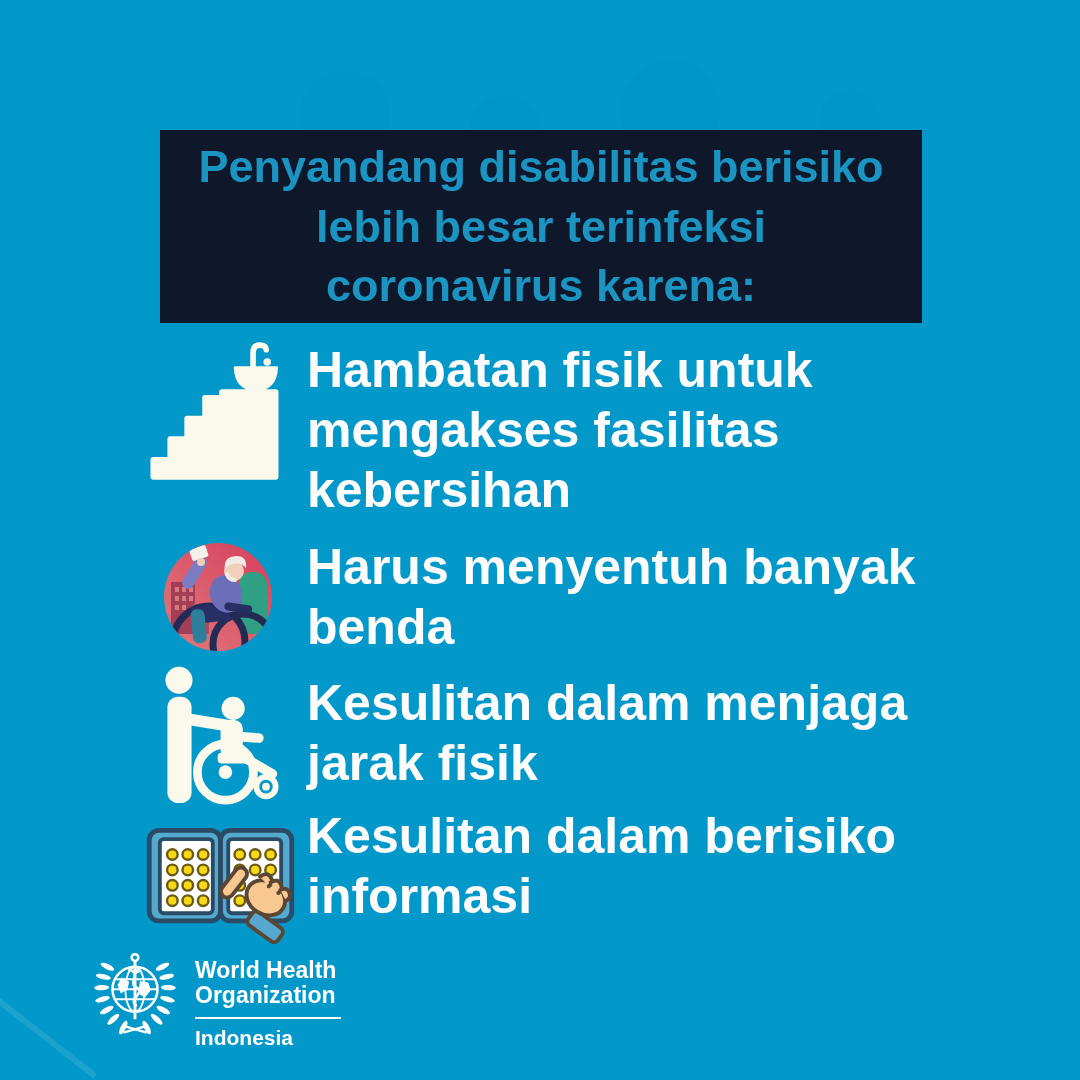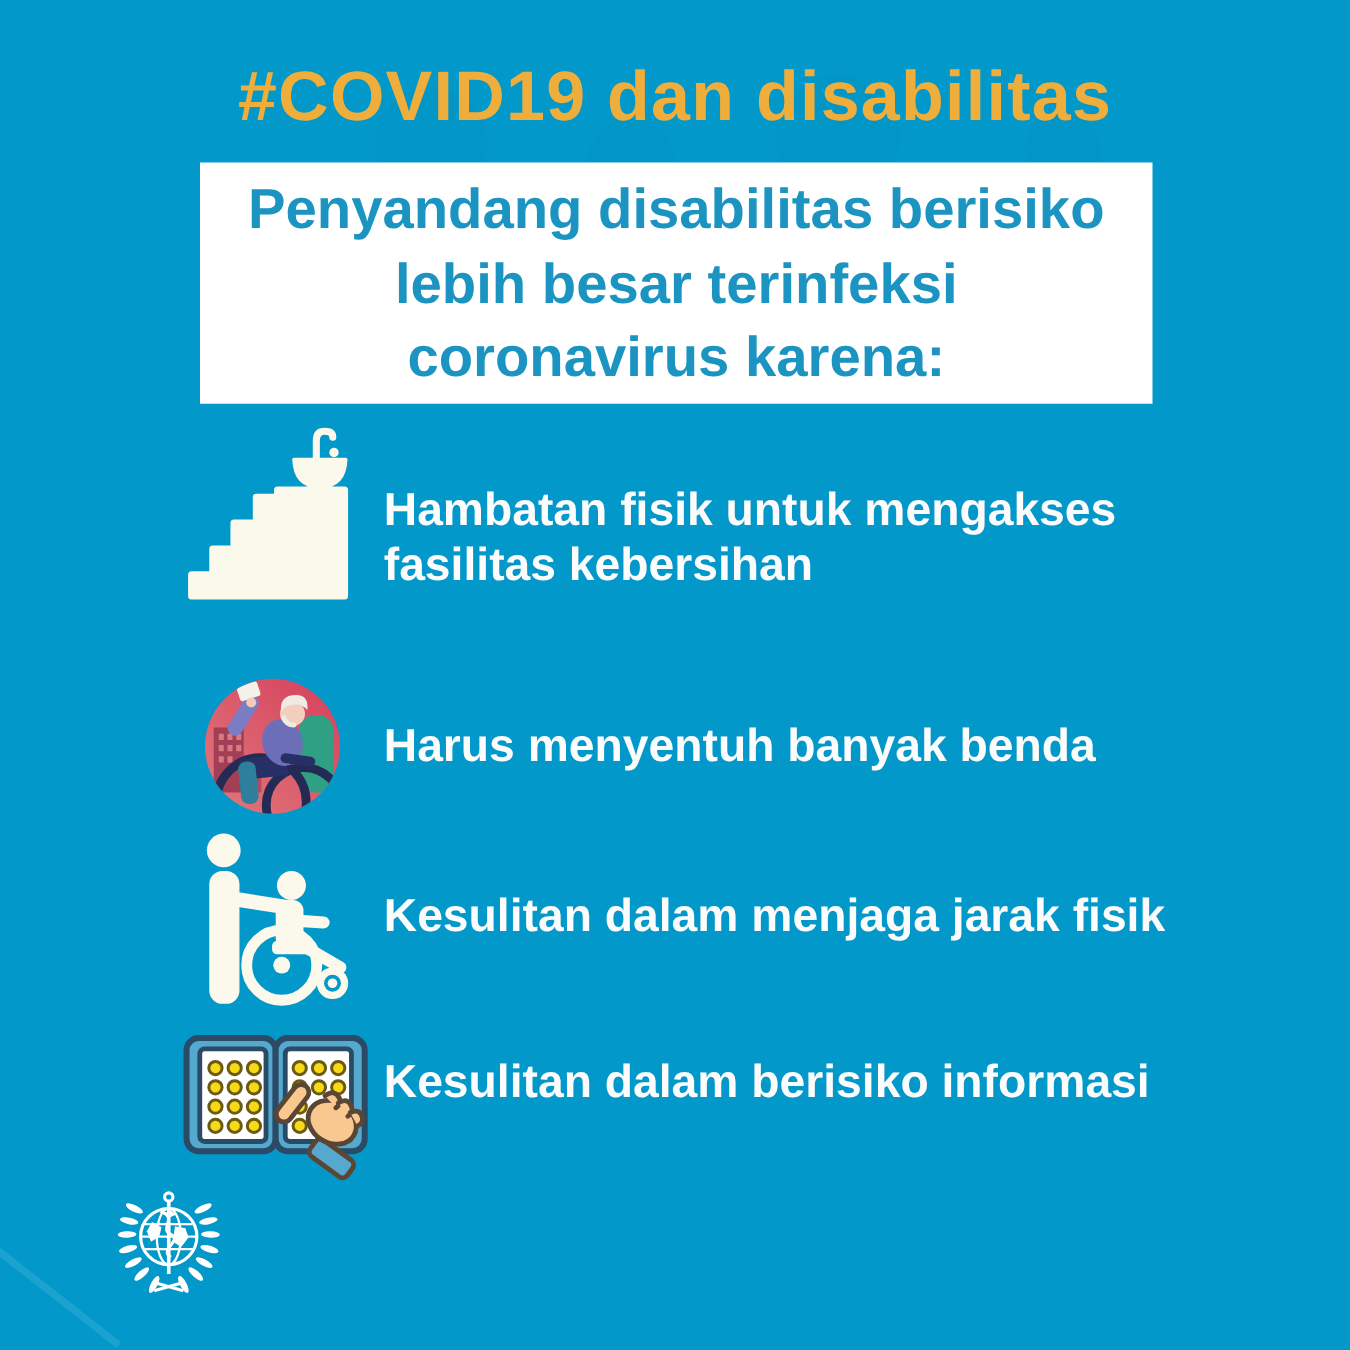--- a/index.html
+++ b/index.html
@@ -59,7 +59,6 @@
   <div class="bg-blob" style="left:820px;top:90px;width:60px;height:60px;"></div>
   <div class="bg-streak"></div>
 
-  <div class="title">#COVID19 dan disabilitas</div>
 
   <div class="banner">
     <div class="banner-text">Penyandang disabilitas berisiko lebih besar terinfeksi coronavirus karena:</div>

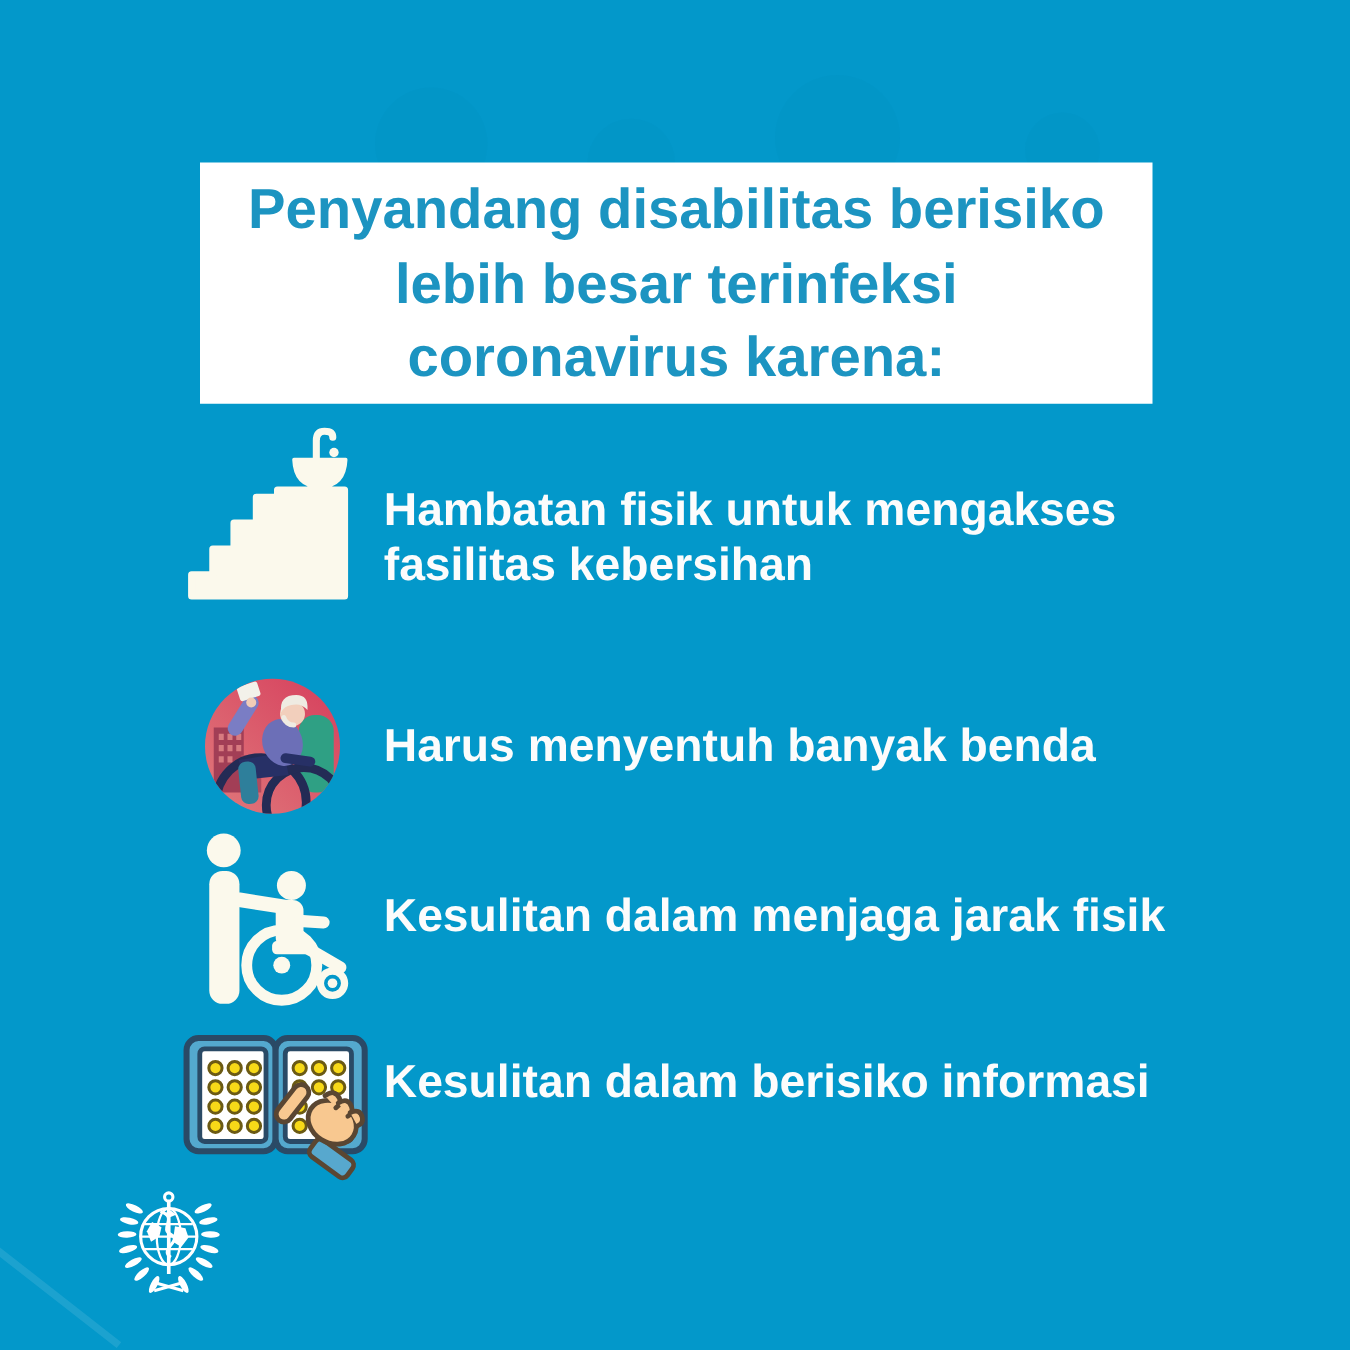--- a/index.html
+++ b/index.html
@@ -22,7 +22,7 @@
   }
   .banner{
     position:absolute;left:160px;top:130px;width:762px;height:193px;
-    background:#ffffff;
+    background:#0f172a;
     display:flex;align-items:center;justify-content:center;
   }
   .banner-text{

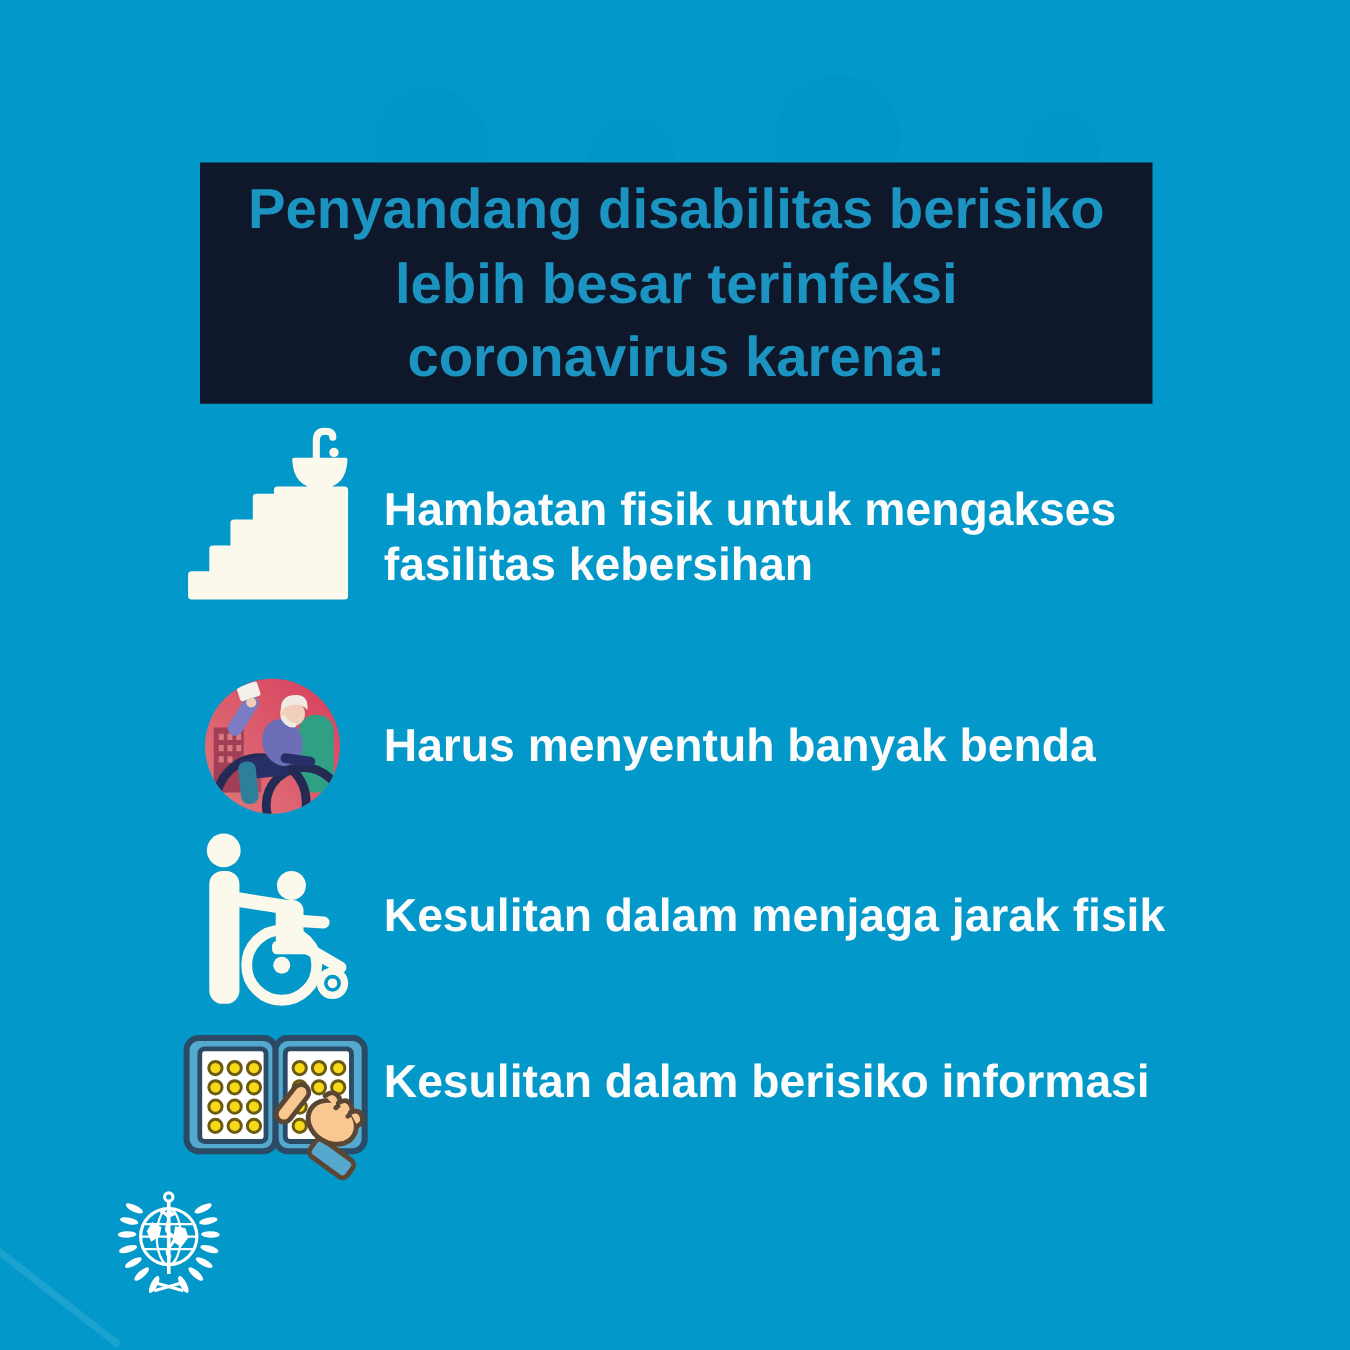--- a/index.html
+++ b/index.html
@@ -34,7 +34,7 @@
   .icon-box{position:absolute;}
   .item-label{
     position:absolute;left:307px;
-    font-size:37px;font-weight:bold;color:#FCFCFC;
+    font-size:50px;font-weight:bold;color:#FCFCFC;
     line-height:1.2;max-width:690px;
   }
   .v-center{transform:translateY(-50%);}

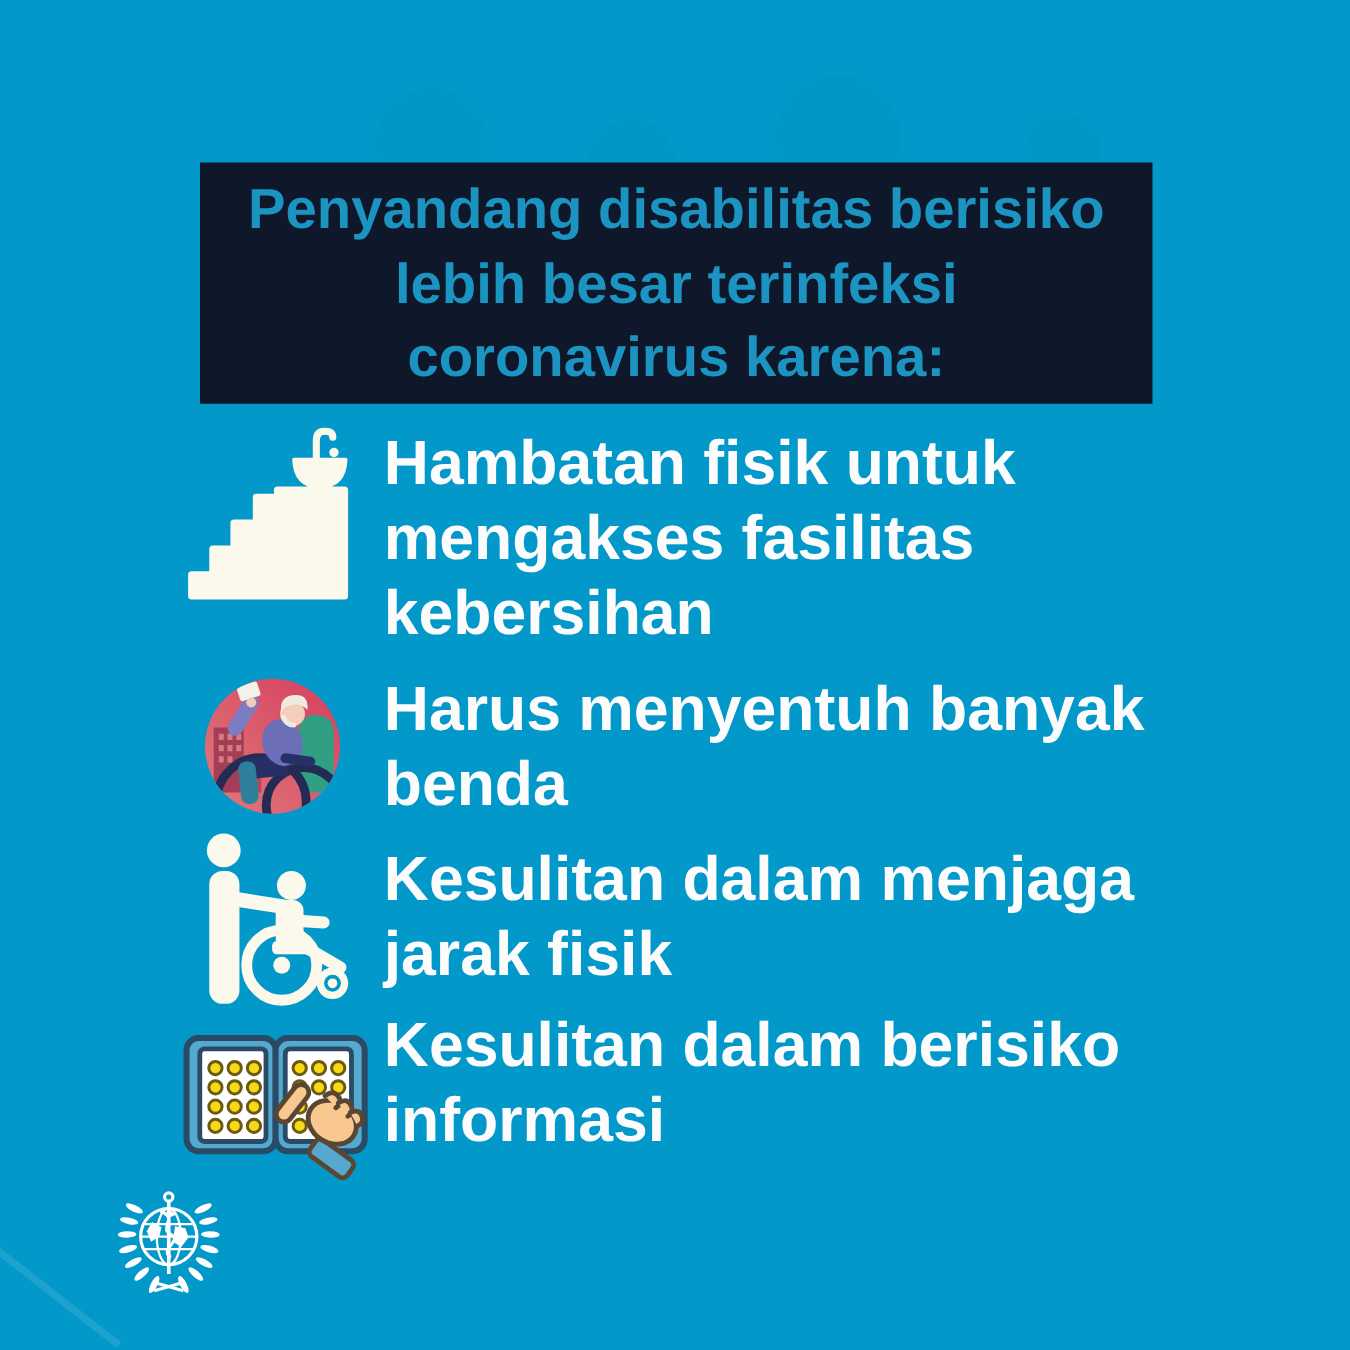--- a/index.html
+++ b/index.html
@@ -237,6 +237,12 @@
       <line x1="46" y1="104" x2="74" y2="96" stroke="#FFFFFF" stroke-width="3"></line>
       <line x1="74" y1="104" x2="46" y2="96" stroke="#FFFFFF" stroke-width="3"></line>
     </svg>
+    <div class="who-text">
+      <div class="who-line">World Health</div>
+      <div class="who-line">Organization</div>
+      <div class="who-divider"></div>
+      <div class="who-country">Indonesia</div>
+    </div>
   </div>
 
 

